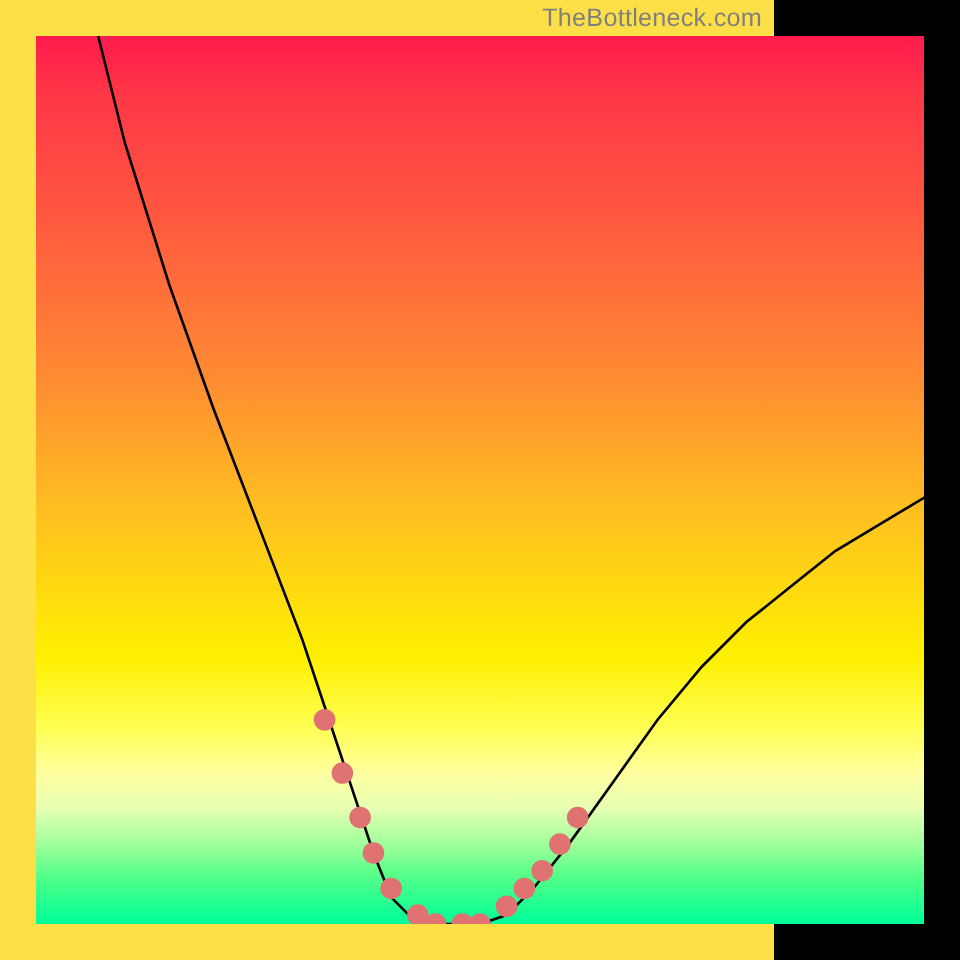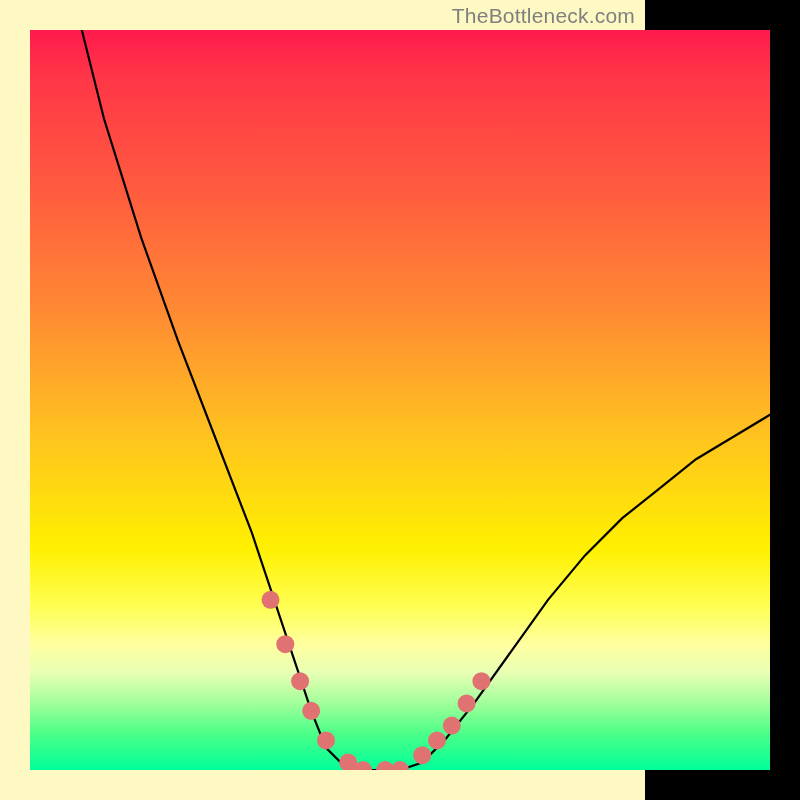--- a/index.html
+++ b/index.html
@@ -15,7 +15,7 @@
     position: relative;
     width: 645px;
     height: 800px;
-    background: #fef9c3;
+    background: #fde047;
   }
   .plot {
     position: absolute;

